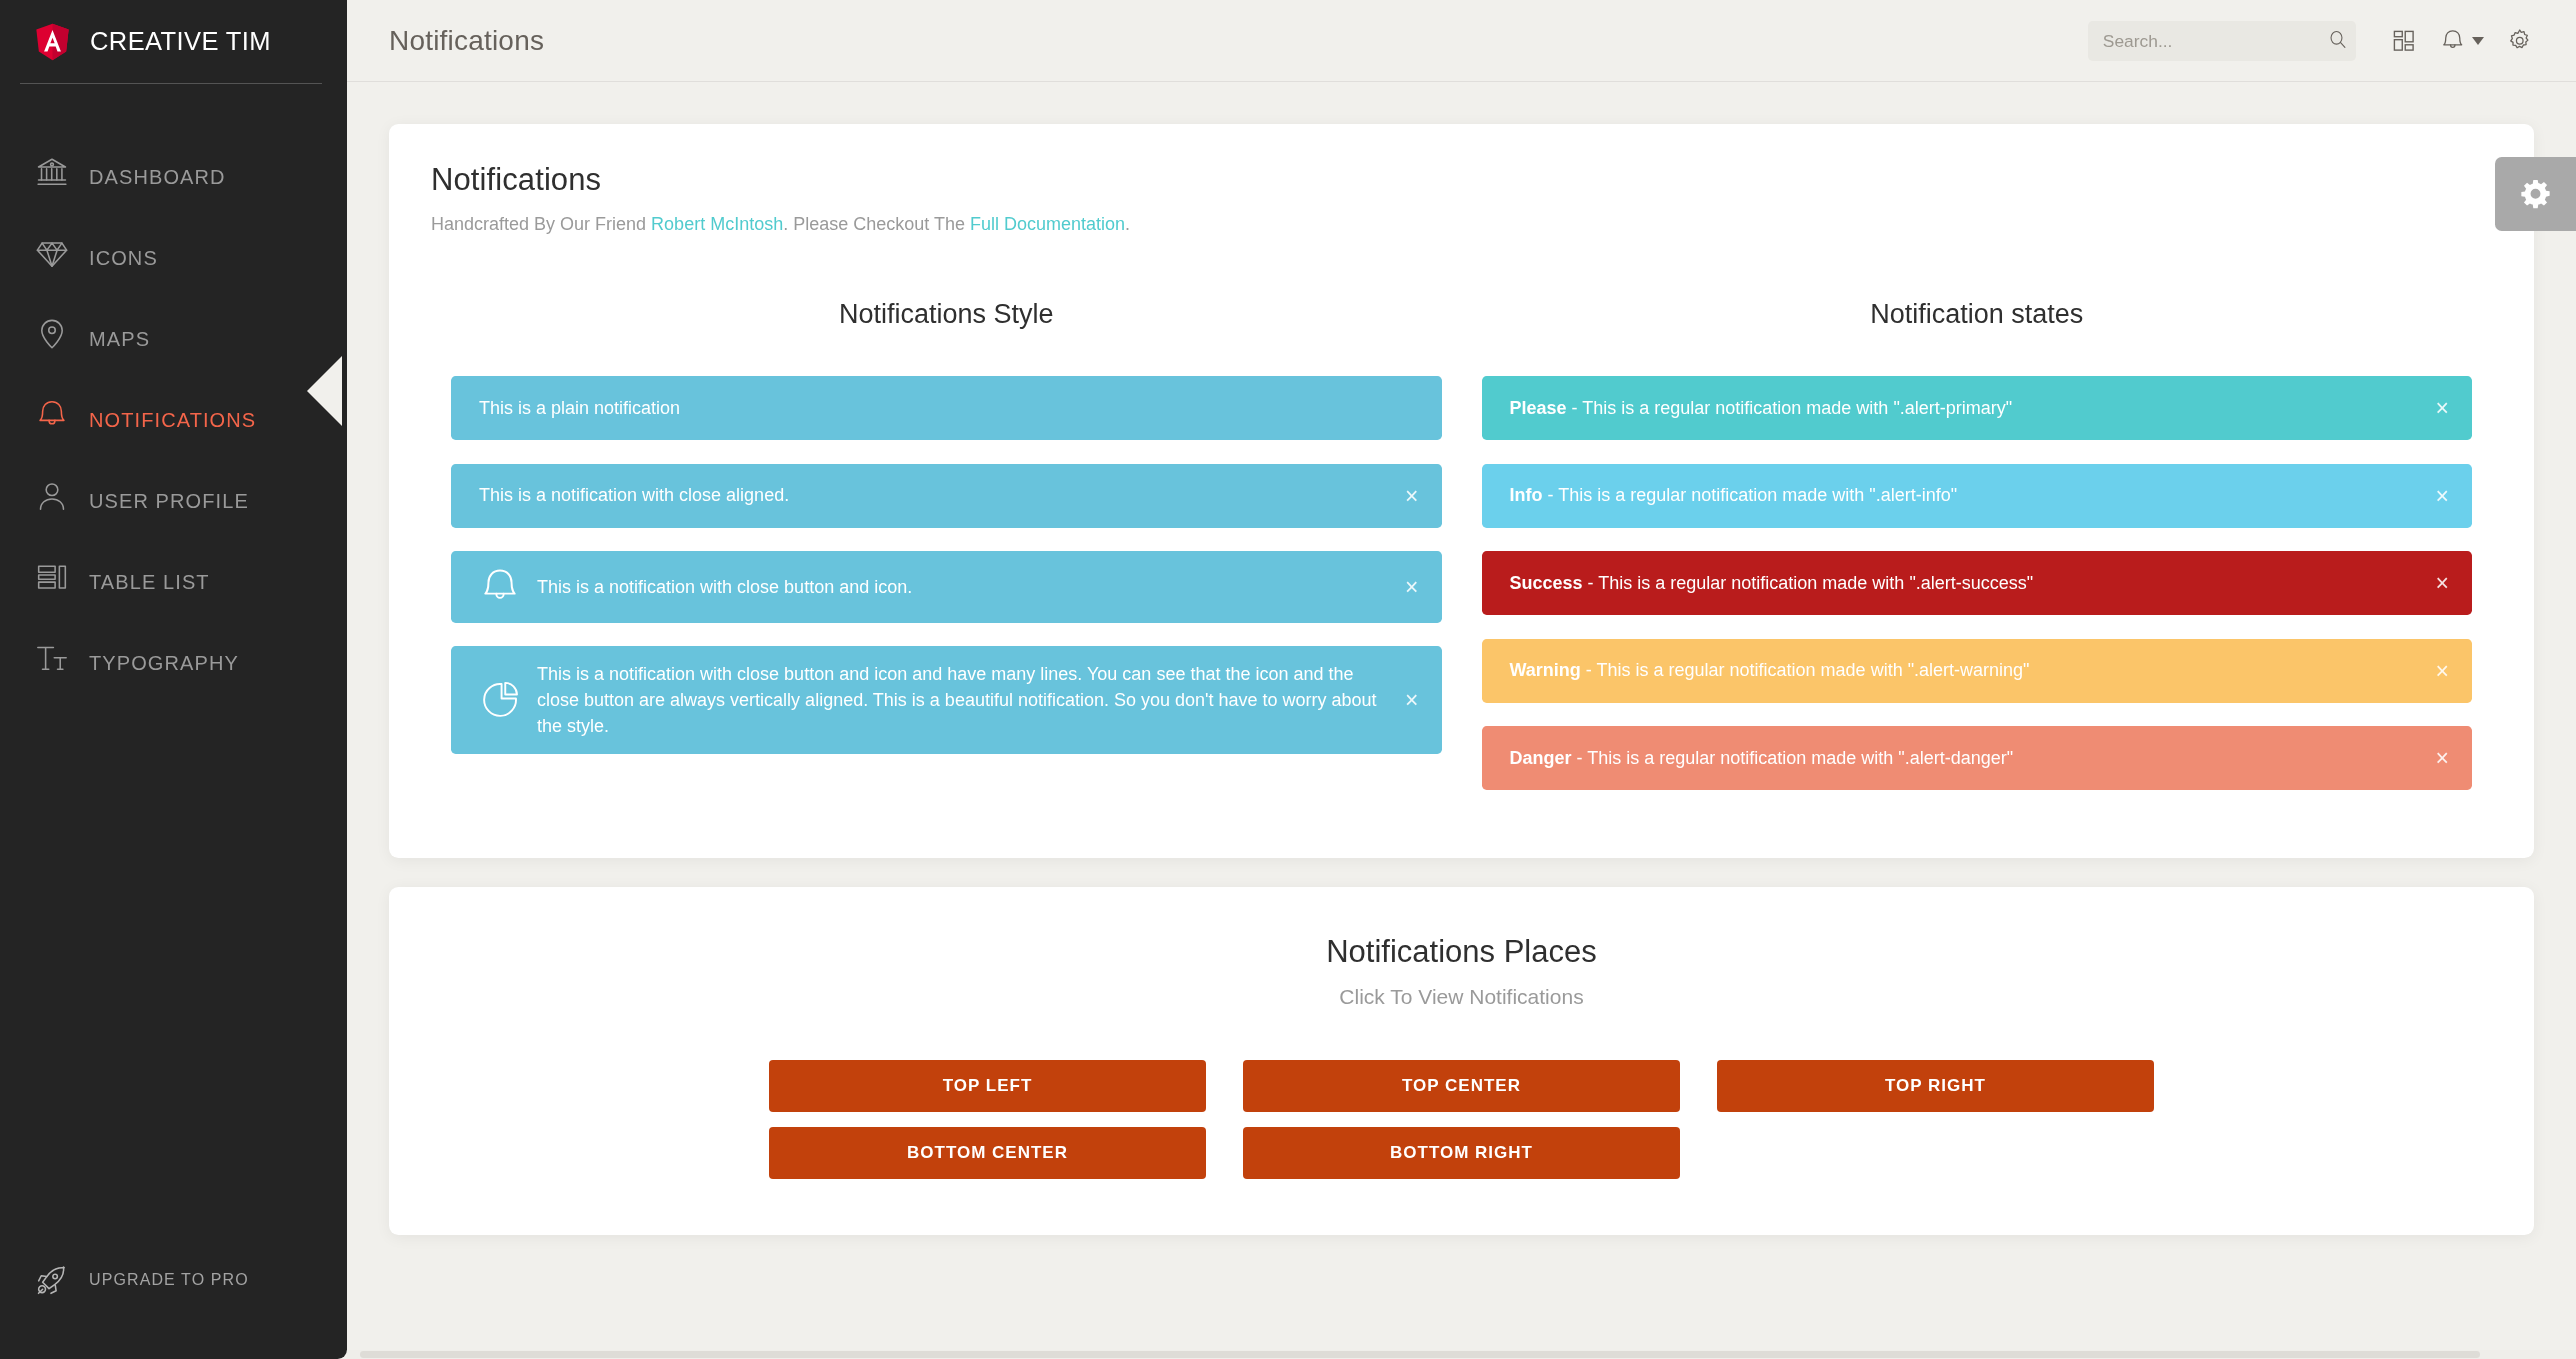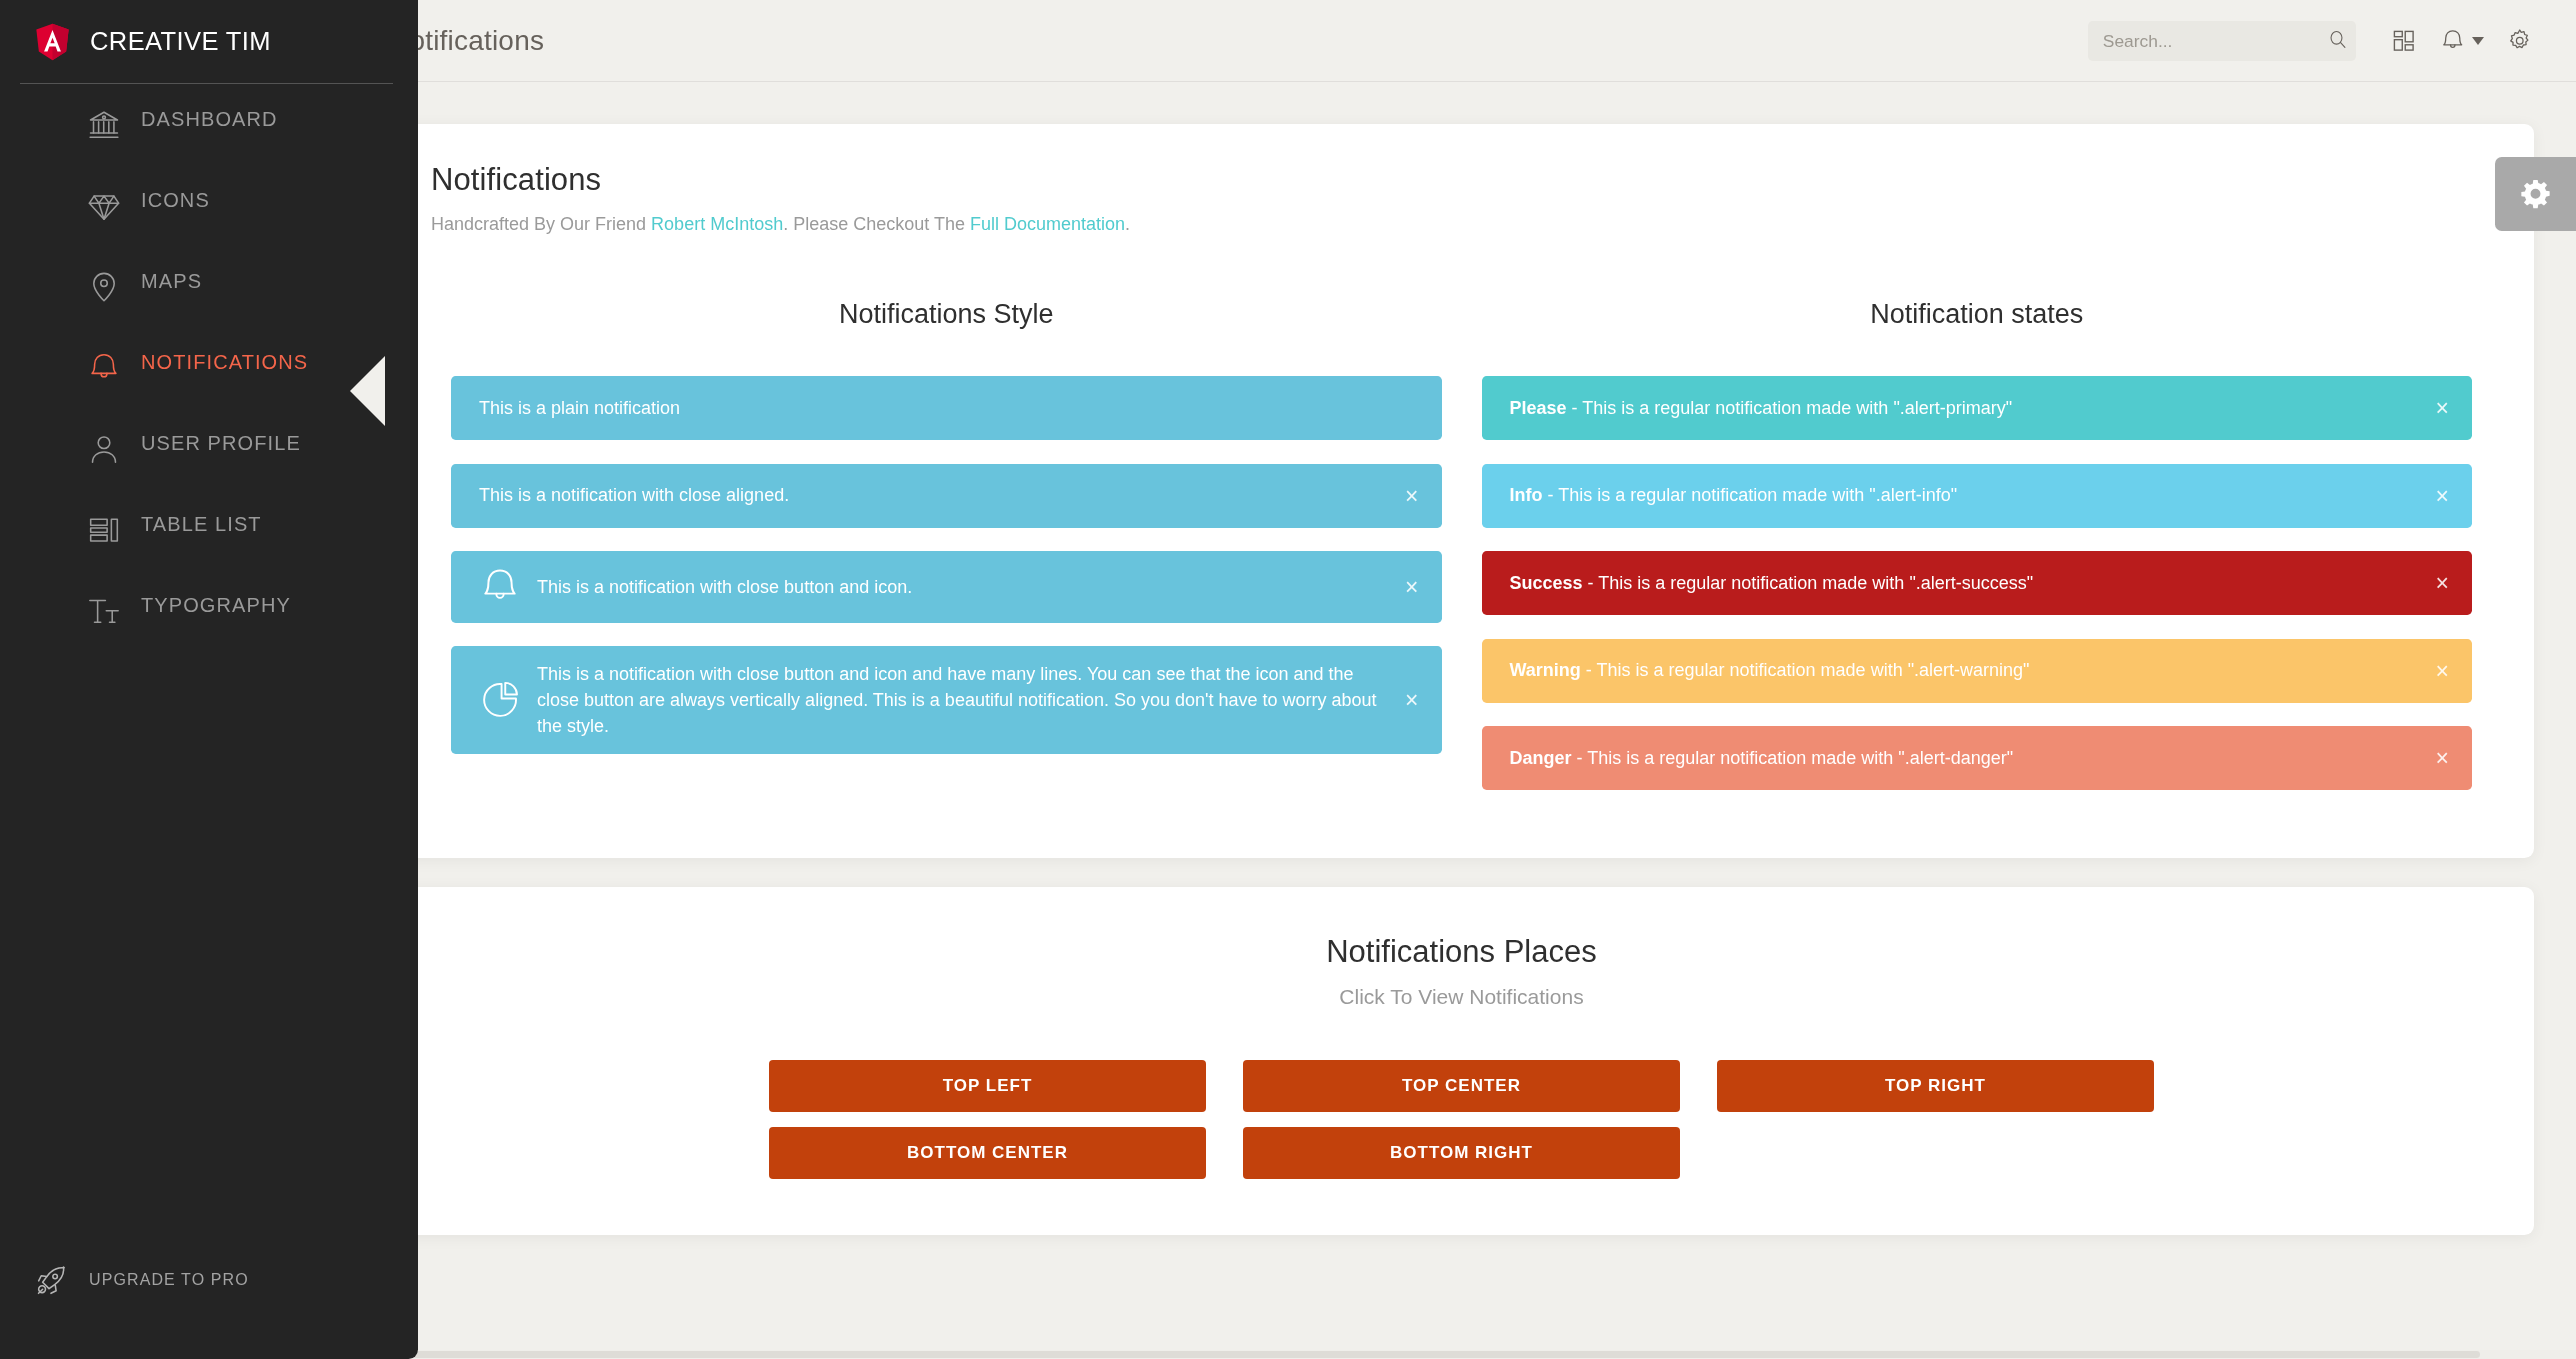--- a/index.html
+++ b/index.html
@@ -13,7 +13,7 @@
   
   #sidebar {
     position: absolute; left: 0; top: 0;
-    width: 418px; height: 1359px;
+    width: 347px; height: 1359px;
     background: #242424;
     border-radius: 0 0 9.4px 0;
     z-index: 30;

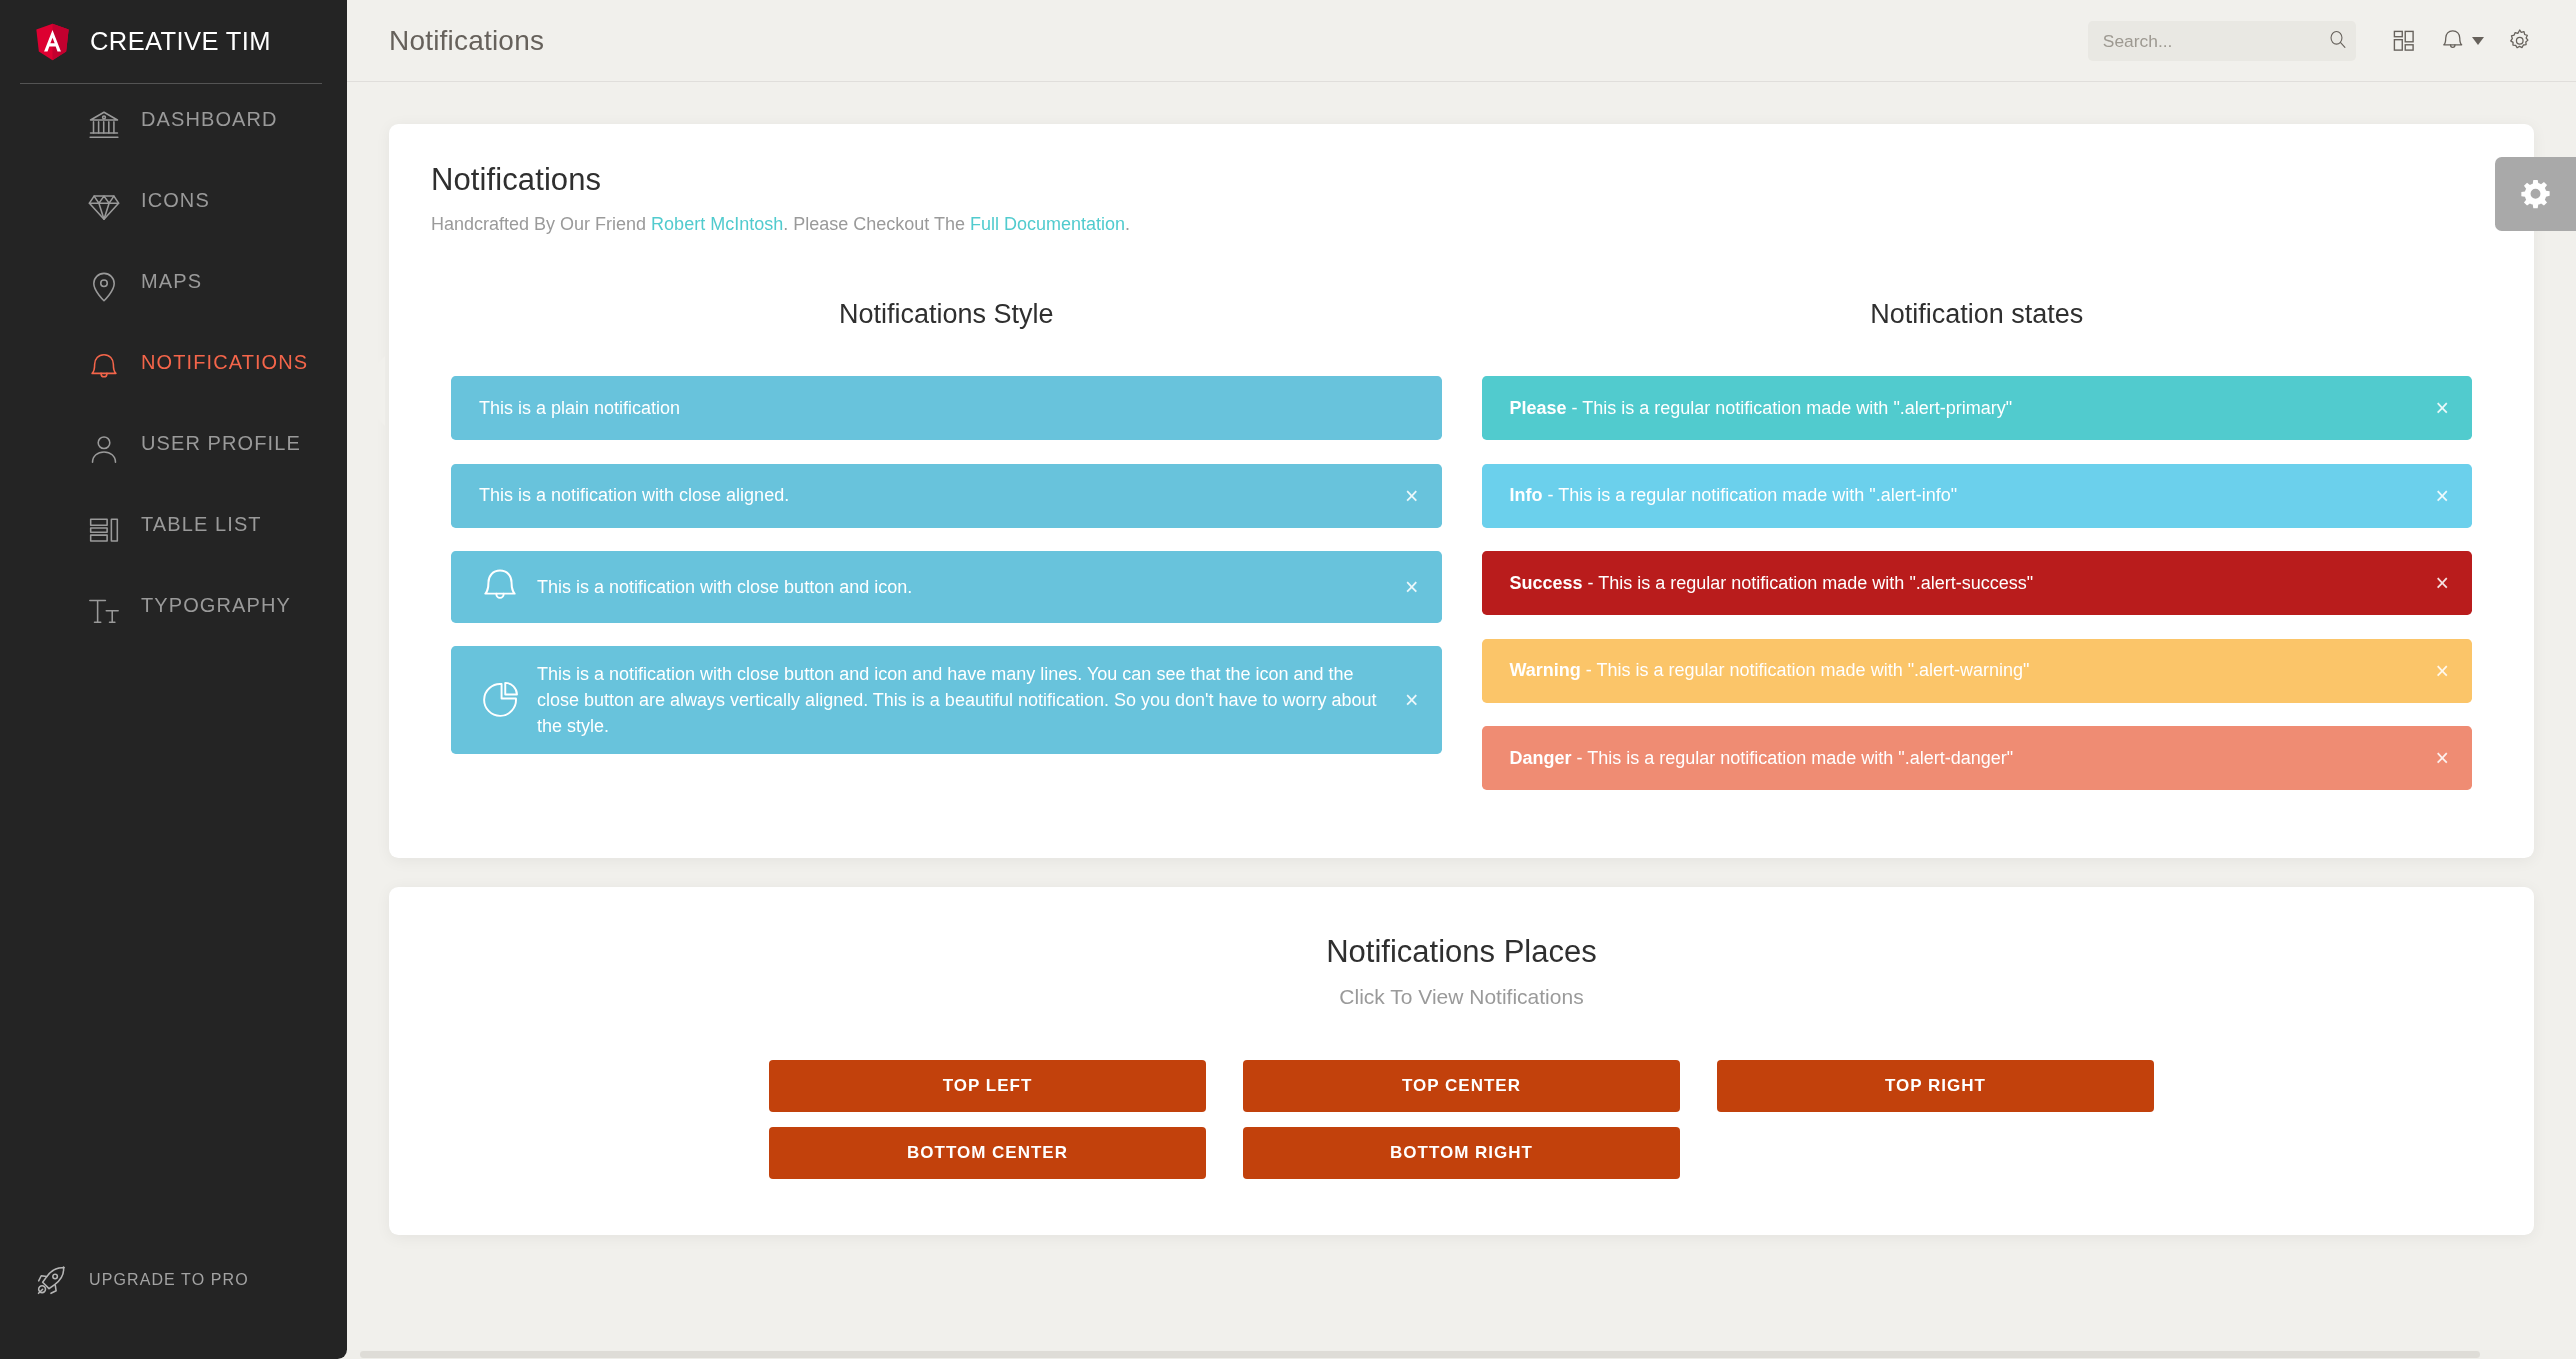--- a/index.html
+++ b/index.html
@@ -37,11 +37,10 @@
   .nav-item {
     position: relative;
     height: 81px;
-    display: flex; align-items: flex-start;
-    padding-left: 44px;
+    display: flex; align-items: flex-end;
+    padding-left: 35px;
     gap: 20px;
     cursor: pointer;
-    margin-left: 43px;
   }
   .nav-item .nav-icon { width: 34px; height: 34px; flex: 0 0 34px; display:block; }
   .nav-item .nav-icon svg { width: 34px; height: 34px; display:block; }

